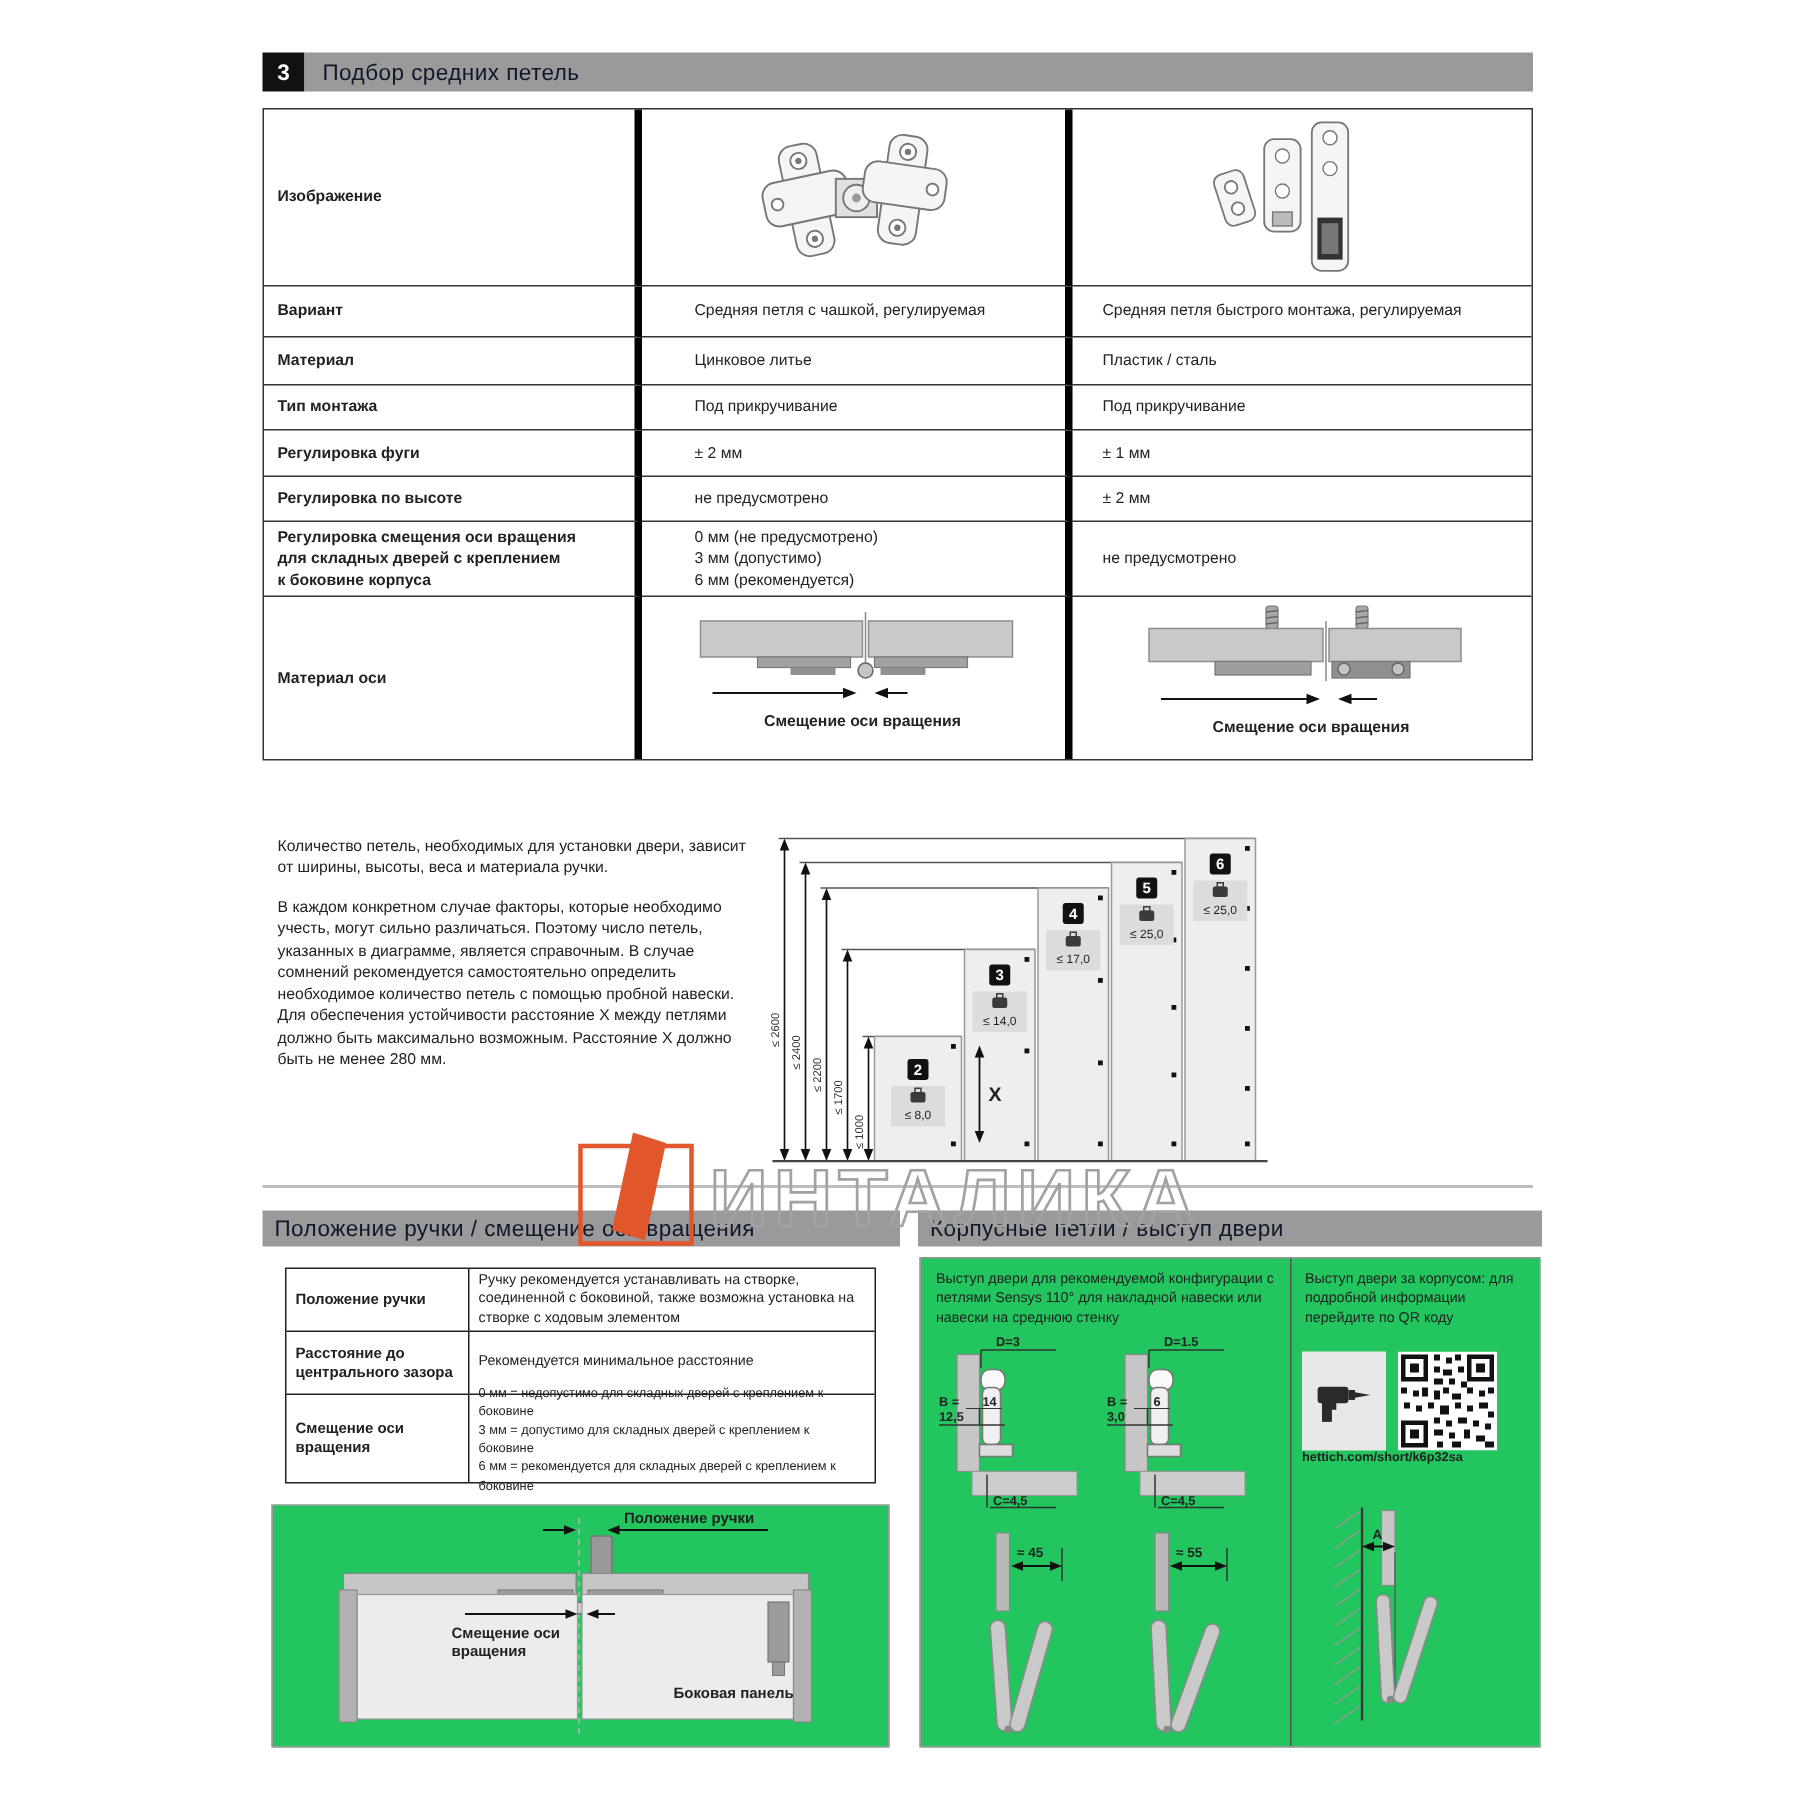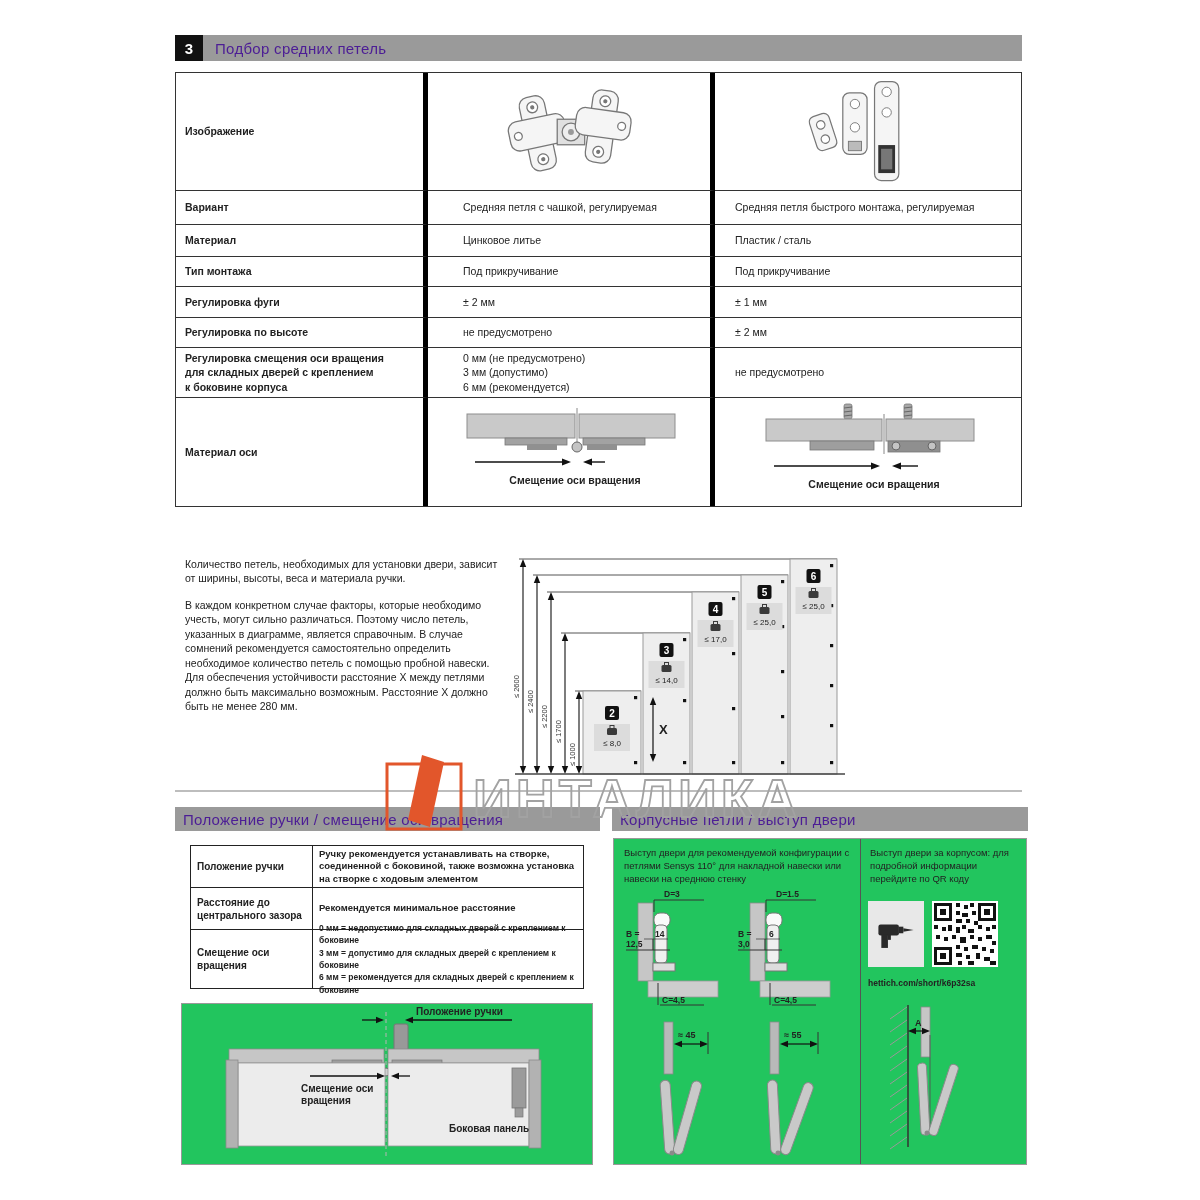--- a/index.html
+++ b/index.html
@@ -10,7 +10,7 @@
   .sec-head{display:flex;height:26px;}
   .num-box{width:28px;background:#111;color:#fff;font-size:15px;font-weight:bold;
            display:flex;align-items:center;justify-content:center;}
-  .head-bar{flex:1;background:#9a9a9a;color:#4c1d95;font-size:15px;
+  .head-bar{flex:1;background:#9a9a9a;color:#0f172a;font-size:15px;
             display:flex;align-items:center;padding-left:12px;letter-spacing:.3px;}
   
   .t1{position:absolute;left:0;top:37px;width:847px;border:1.5px solid #333;

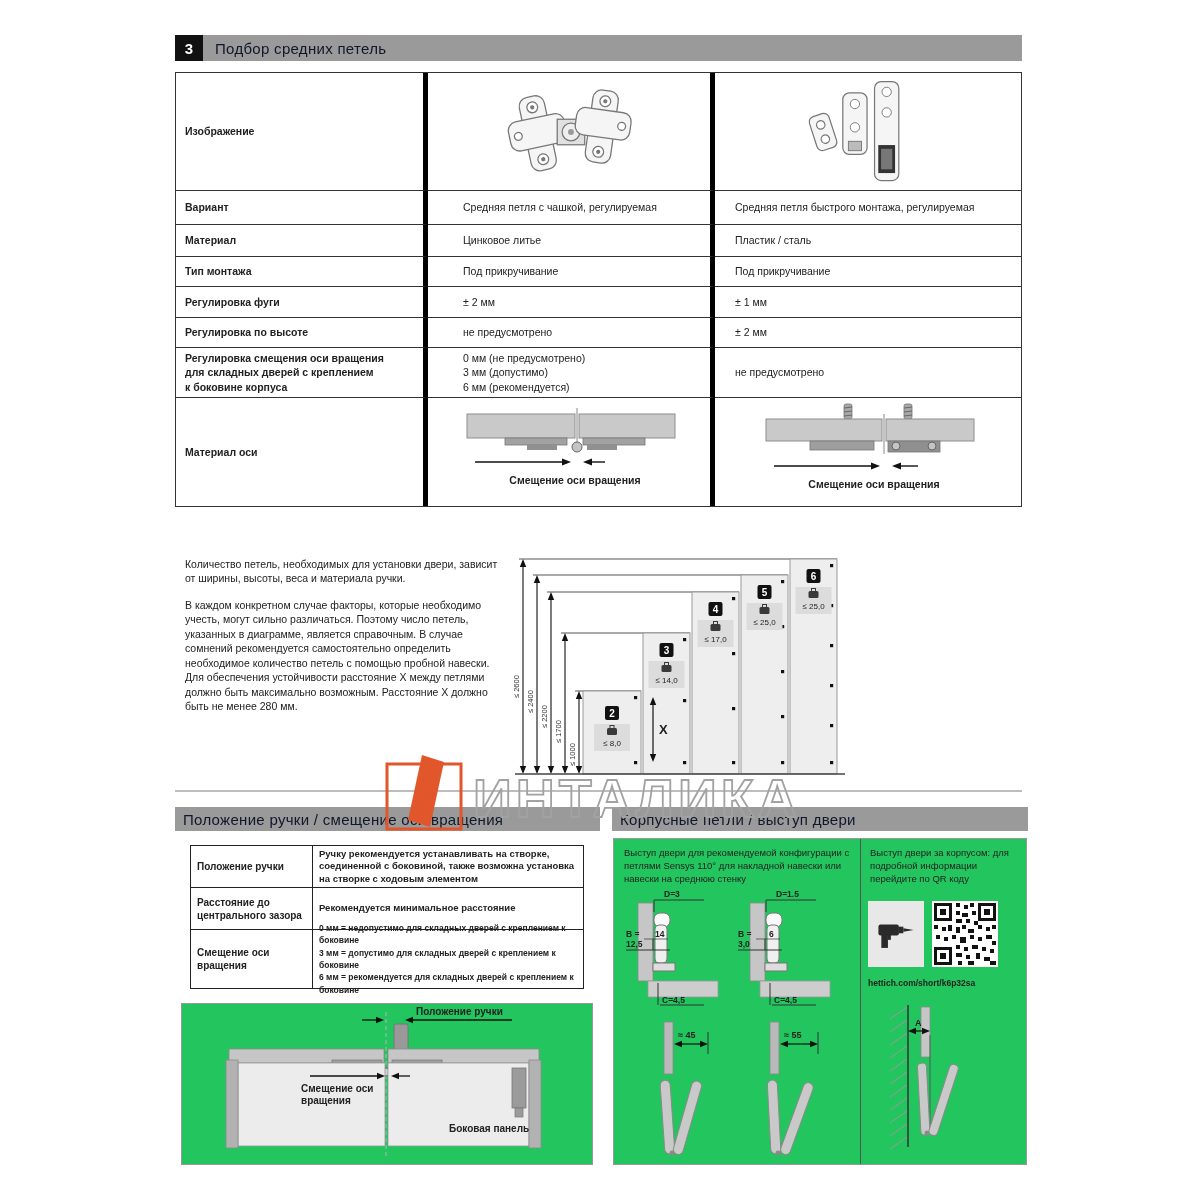--- a/index.html
+++ b/index.html
@@ -29,7 +29,7 @@
   .t3{position:absolute;left:15px;top:38px;width:394px;border:1.5px solid #222;
       display:grid;grid-template-columns:122px 1fr;box-sizing:border-box;}
   .t3 > div{border-bottom:1px solid #222;box-sizing:border-box;font-size:10px;line-height:1.3;
-            display:flex;flex-direction:column;justify-content:center;padding:4px 6px;font-weight:bold;}
+            display:flex;flex-direction:column;justify-content:center;padding:4px 6px;}
   .t3 > div:nth-child(odd){border-right:1px solid #222;font-weight:bold;font-size:10px;}
   .t3 > div.lastrow{border-bottom:none;}
   .box{border:1px solid #999;box-sizing:border-box;background:#22c55e;}

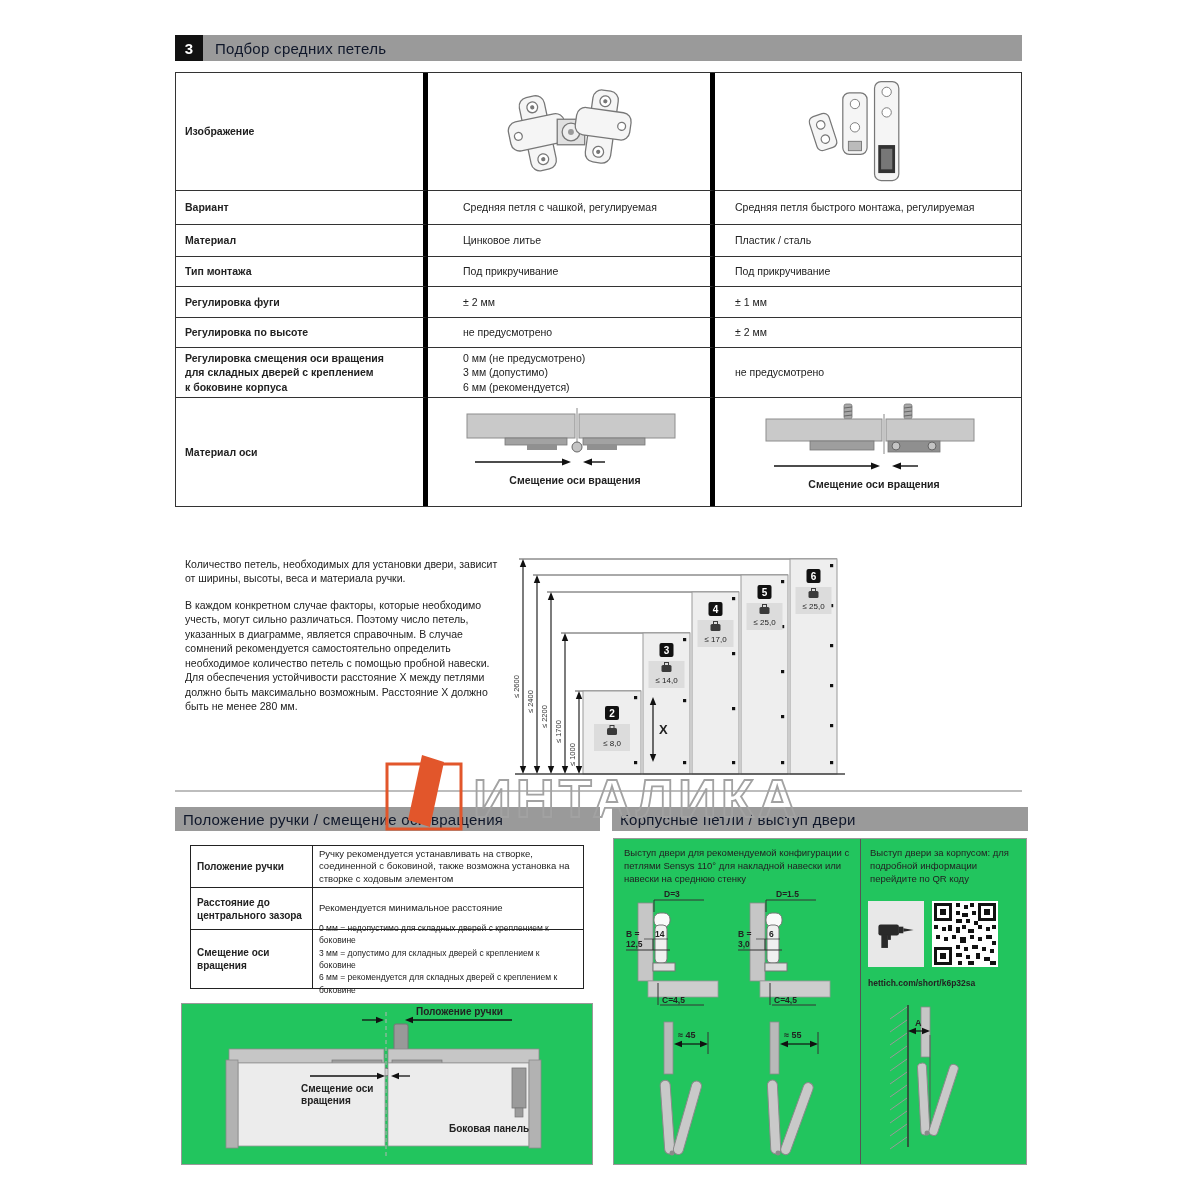--- a/index.html
+++ b/index.html
@@ -514,7 +514,7 @@
         </g>
       </svg>
 
-      <a class="link abs" style="left:254px;top:139px;" href="#">hettich.com/short/k6p32sa</a>
+      <a class="link abs" style="left:254px;top:127px;" href="#">hettich.com/short/k6p32sa</a>
 
       <svg class="abs" style="left:258px;top:160px;" width="145" height="155" viewBox="0 0 145 155">
         <g stroke="#999" stroke-width="1">

